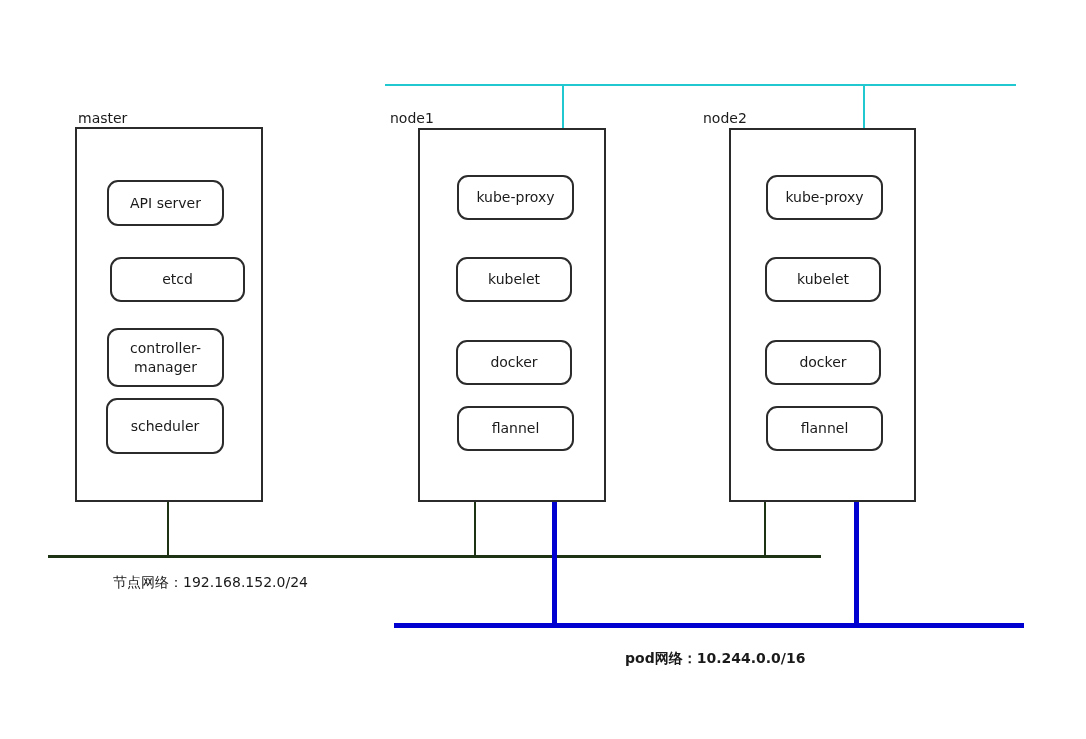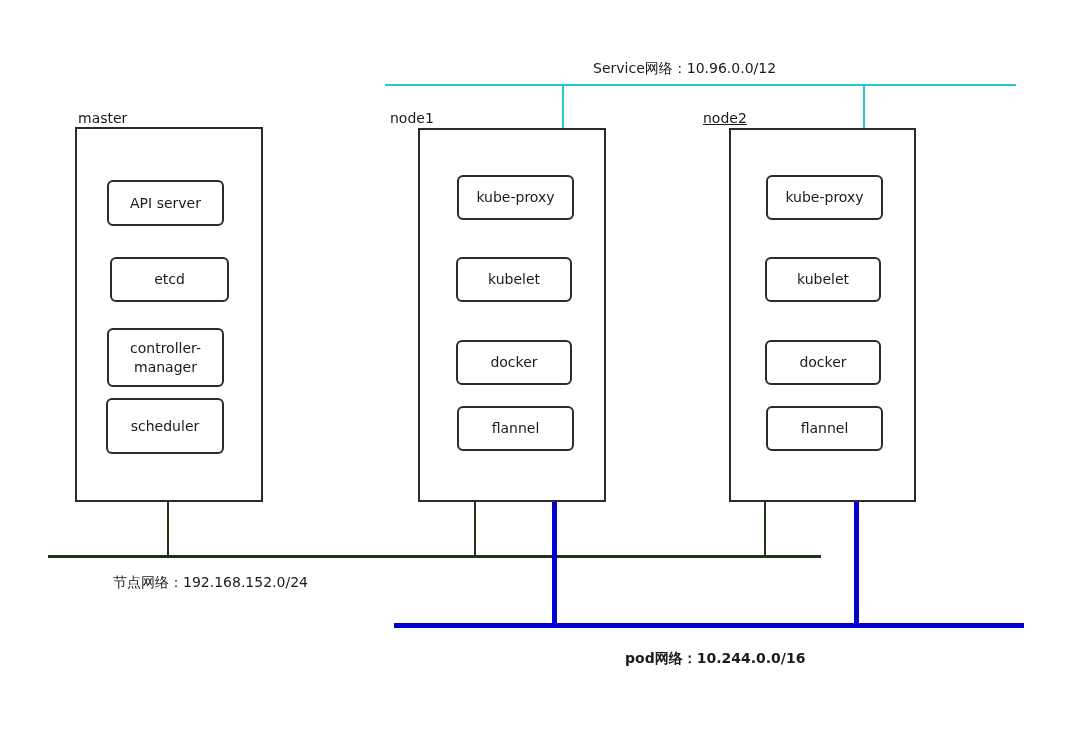--- a/index.html
+++ b/index.html
@@ -68,7 +68,6 @@
 
 <div id="canvas">
 
-  <div class="net-label" style="left:593px; top:59px;">Service网络：10.96.0.0/12</div>
 
   <div class="net-line" style="left:385px; top:84px; width:631px; height:2px; background:#22c8cf;"></div>
 

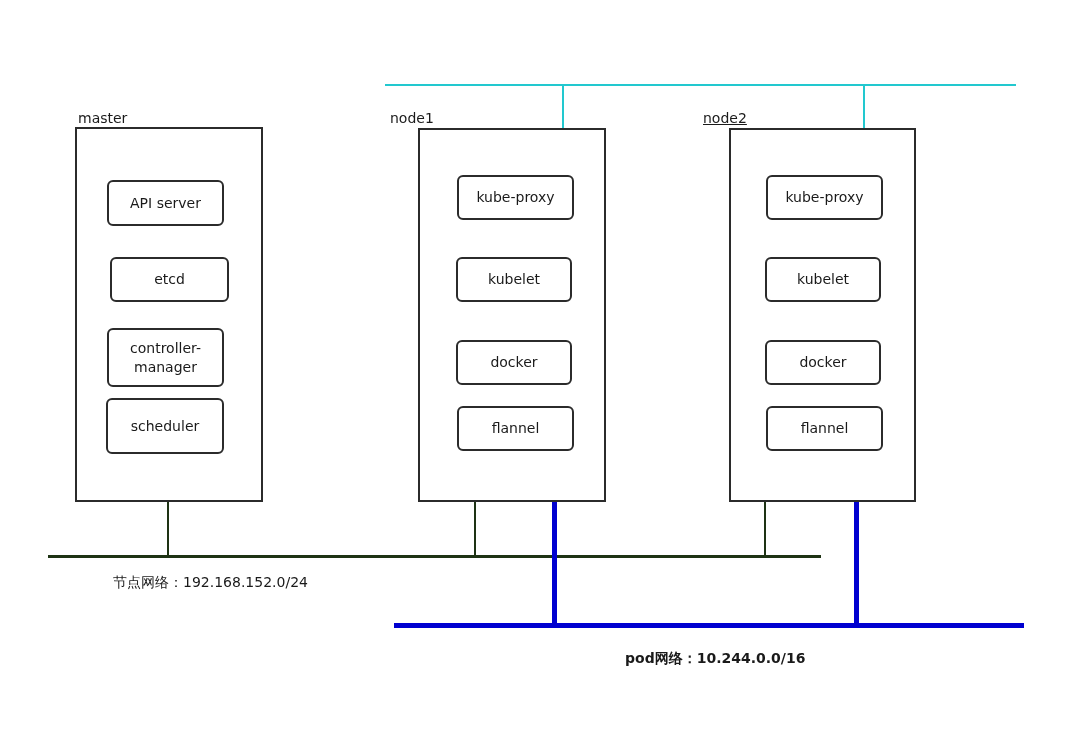--- a/index.html
+++ b/index.html
@@ -105,7 +105,7 @@
   <div class="comp-box" style="left:456px; top:340px; width:116px; height:45px;">docker</div>
   <div class="comp-box" style="left:457px; top:406px; width:117px; height:45px;">flannel</div>
 
-  <div class="host-label" style="left:703px; top:110px; width:126px;text-decoration:underline;">node2</div>
+  <div class="host-label" style="left:703px; top:110px; width:126px;">node2</div>
   <div class="host-box" style="left:729px; top:128px; width:187px; height:374px;"></div>
 
   <div class="comp-box" style="left:766px; top:175px; width:117px; height:45px;">kube-proxy</div>

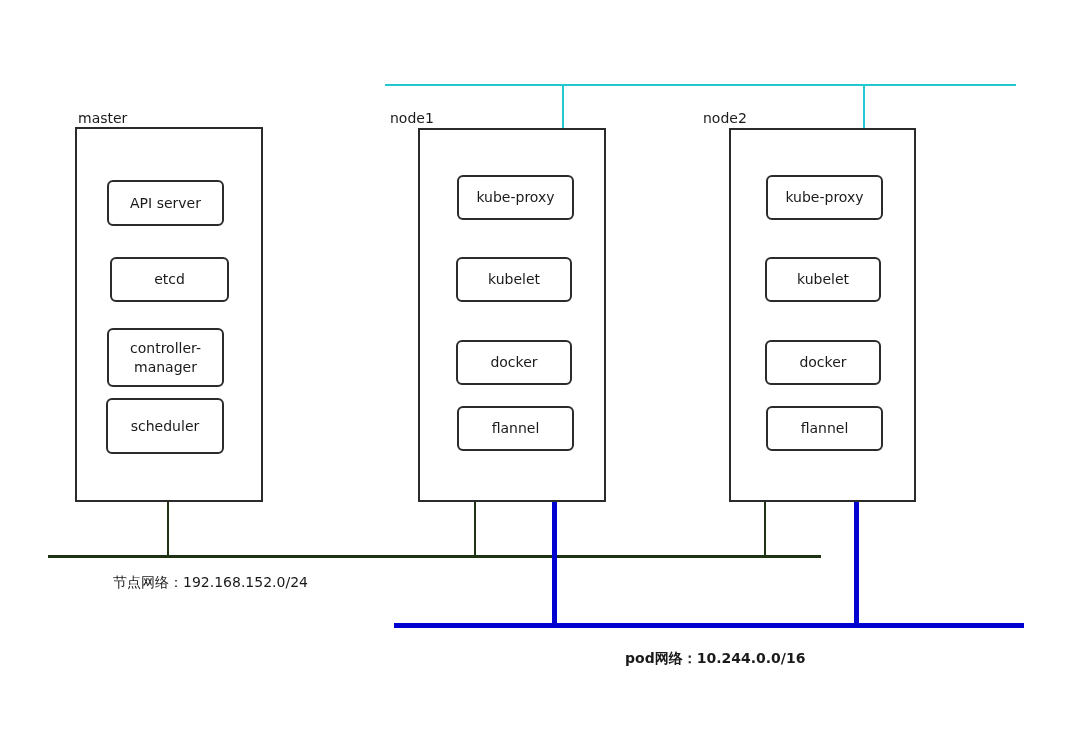--- a/index.html
+++ b/index.html
@@ -39,7 +39,7 @@
   .comp-box {
     position: absolute;
     border: 2px solid #2b2b2b;
-    border-radius: 6px;
+    border-radius: 11px;
     background: #ffffff;
     box-sizing: border-box;
     display: flex;

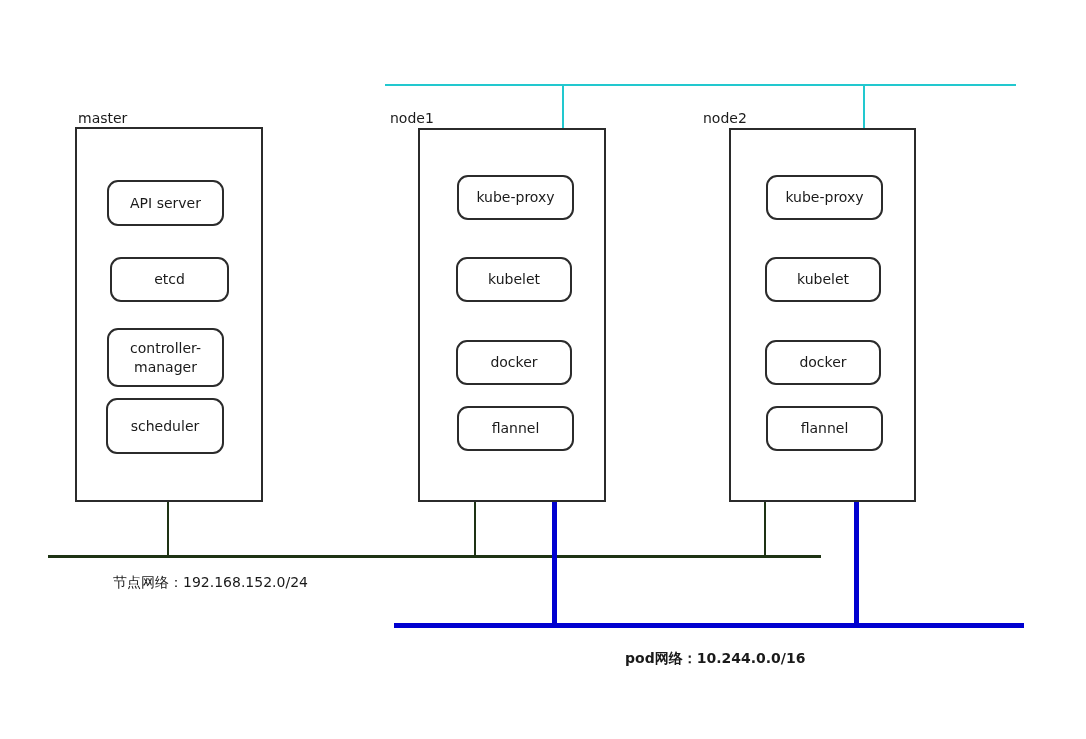--- a/index.html
+++ b/index.html
@@ -92,7 +92,7 @@
   <div class="host-box" style="left:75px; top:127px; width:188px; height:375px;"></div>
 
   <div class="comp-box" style="left:107px; top:180px; width:117px; height:46px;">API server</div>
-  <div class="comp-box" style="left:110px; top:257px; width:119px; height:45px;">etcd</div>
+  <div class="comp-box" style="left:110px; top:257px; width:135px; height:45px;">etcd</div>
   <div class="comp-box" style="left:107px; top:328px; width:117px; height:59px;">controller-
 manager</div>
   <div class="comp-box" style="left:106px; top:398px; width:118px; height:56px;">scheduler</div>

